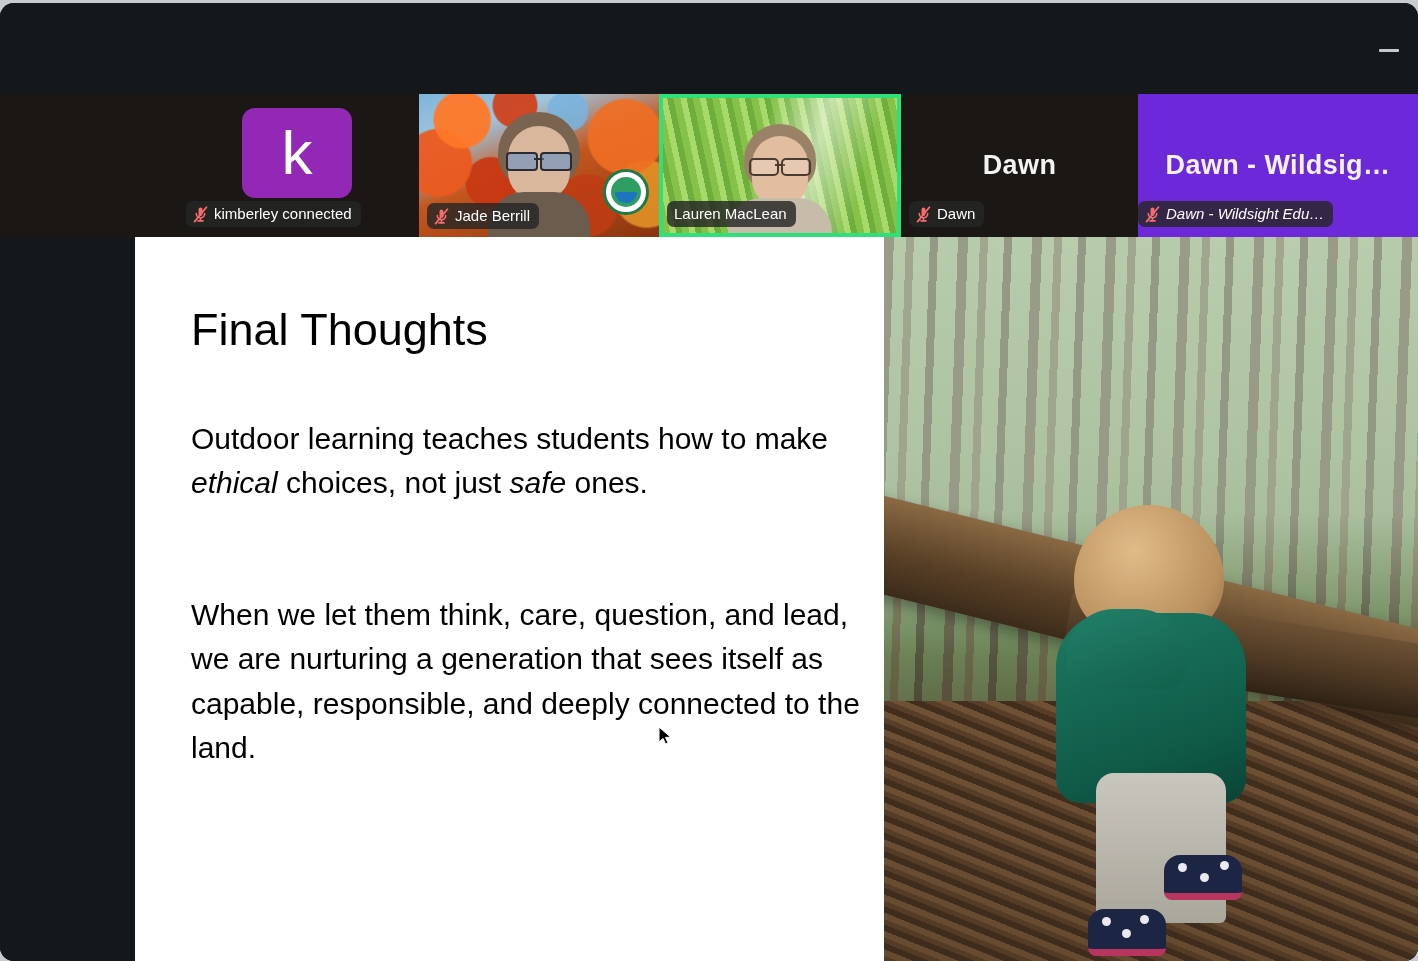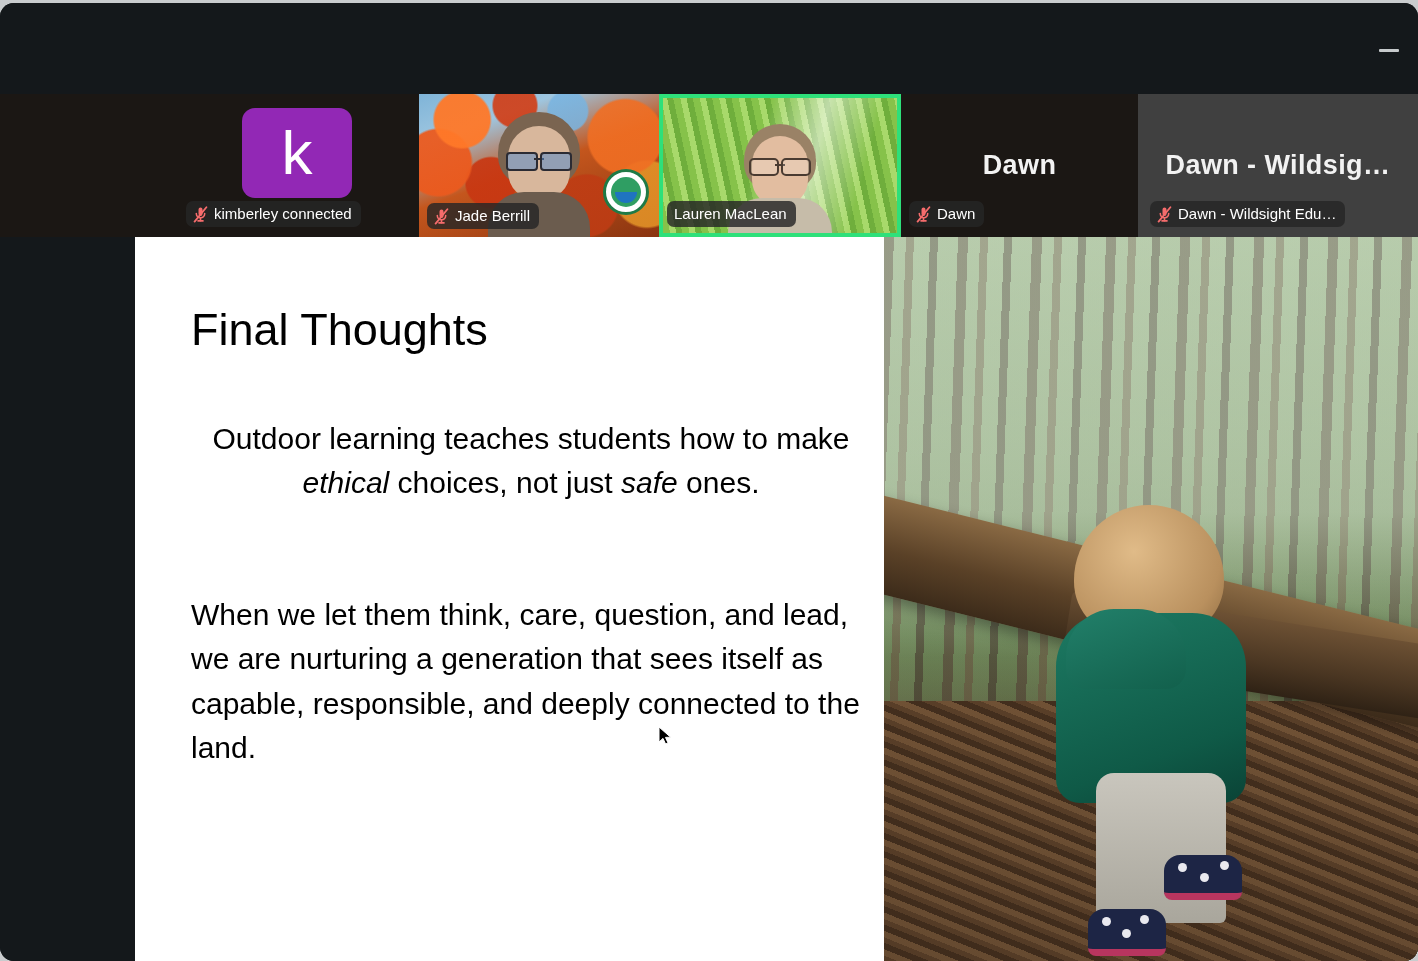--- a/index.html
+++ b/index.html
@@ -110,7 +110,7 @@
 
   
   .t4{left:901px;width:237px;background:#1b1714;}
-  .t5{left:1138px;width:280px;background:#404040;}
+  .t5{left:1138px;width:280px;background:#6d28d9;}
   .bigname{
     position:absolute;left:0;right:0;top:56px;text-align:center;
     color:#f2f2f2;font-size:27px;font-weight:bold;letter-spacing:.4px;

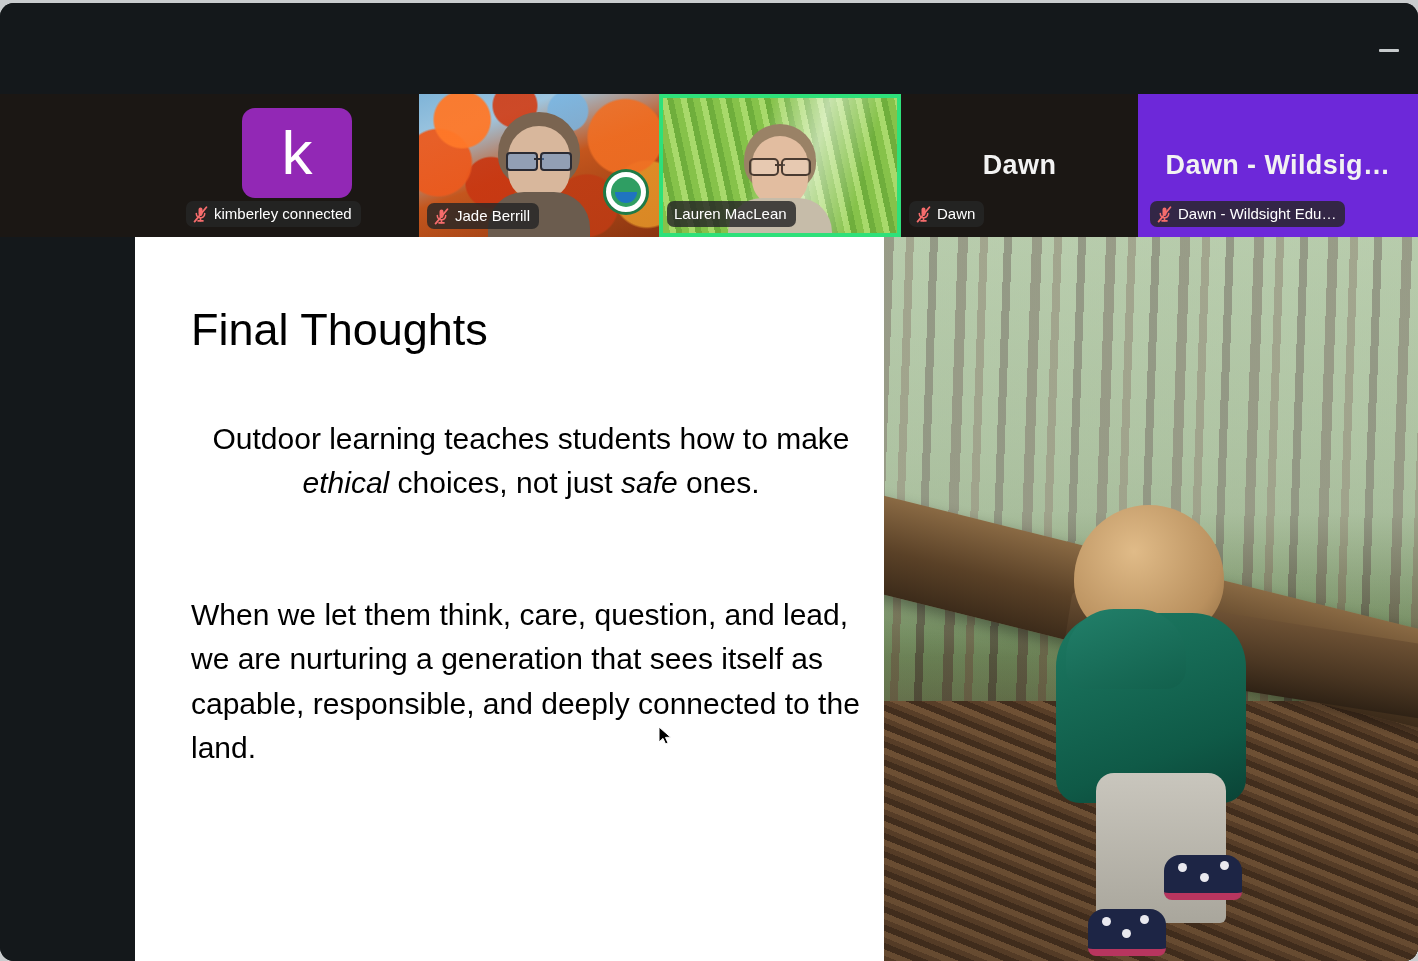--- a/index.html
+++ b/index.html
@@ -117,7 +117,7 @@
     white-space:nowrap;overflow:hidden;text-overflow:ellipsis;padding:0 10px;box-sizing:border-box;
   }
   .t4 .namebadge{left:8px;bottom:10px;}
-  .t5 .namebadge{left:12px;bottom:10px;max-width:240px;}
+  .t5 .namebadge{left:0;bottom:10px;max-width:240px;font-style:italic;}
 
   
   .stage{position:absolute;left:0;top:234px;width:1418px;height:724px;background:#14181b;}

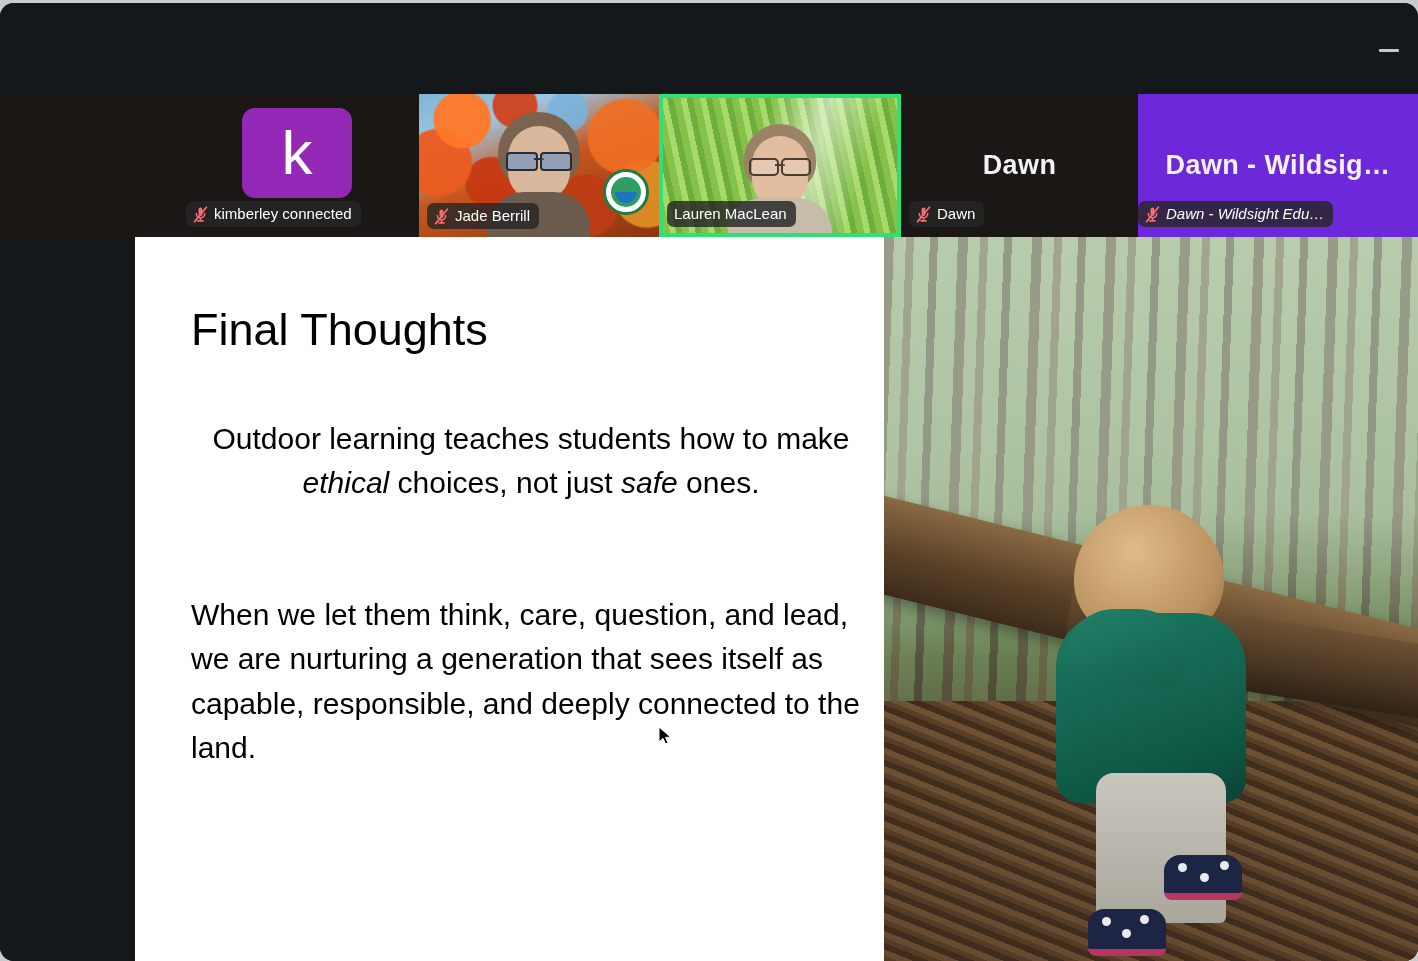--- a/index.html
+++ b/index.html
@@ -132,7 +132,7 @@
   .slide-p{
     position:absolute;left:0;color:#000;font-size:30px;line-height:1.48;margin:0;width:680px;
   }
-  .p1{top:180px;text-align:center;}
+  .p1{top:180px;}
   .p2{top:356px;}
   .slide-p em{font-style:italic;}
 

